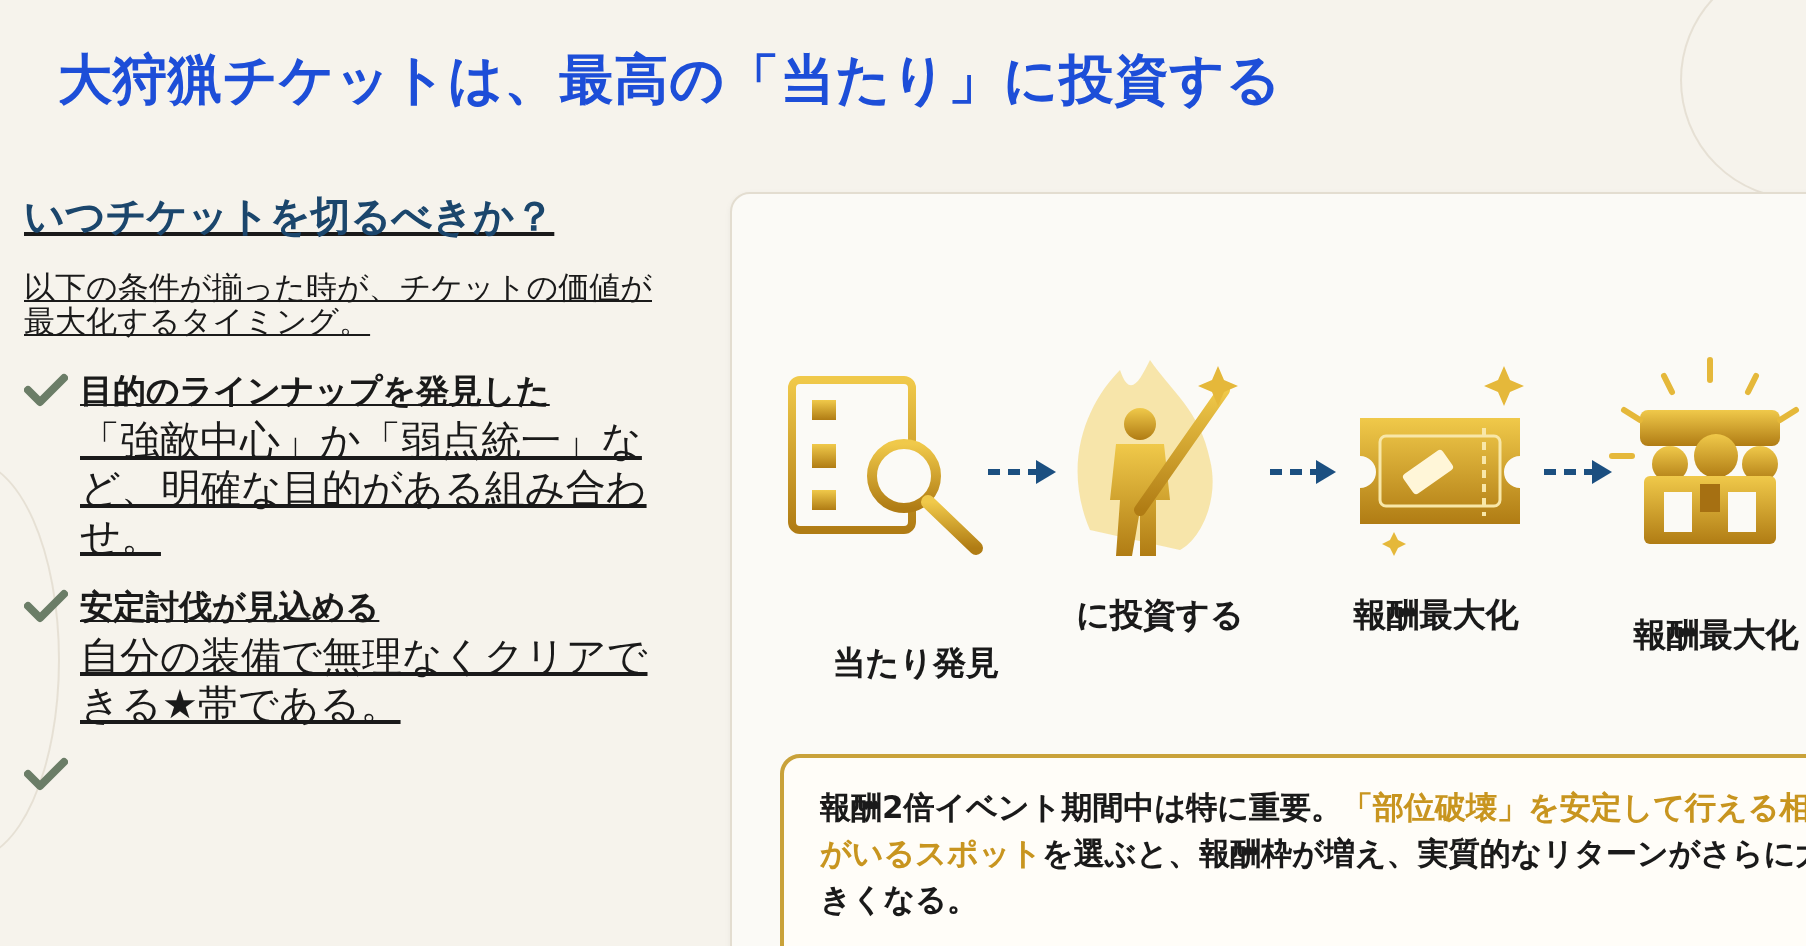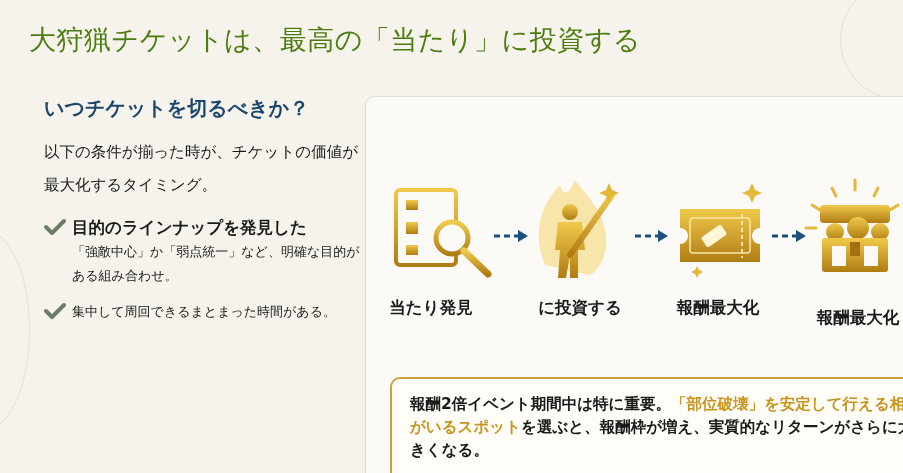--- a/index.html
+++ b/index.html
@@ -16,7 +16,7 @@
   }
   .title {
     position: absolute; left: 29px; top: 22px;
-    font-size: 27px; font-weight: normal; color: #4d7c0f;
+    font-size: 27px; font-weight: bold; color: #1d4ed8;
     letter-spacing: 0.5px; white-space: nowrap;
   }
   .left { position: absolute; left: 44px; top: 95px; width: 320px; }

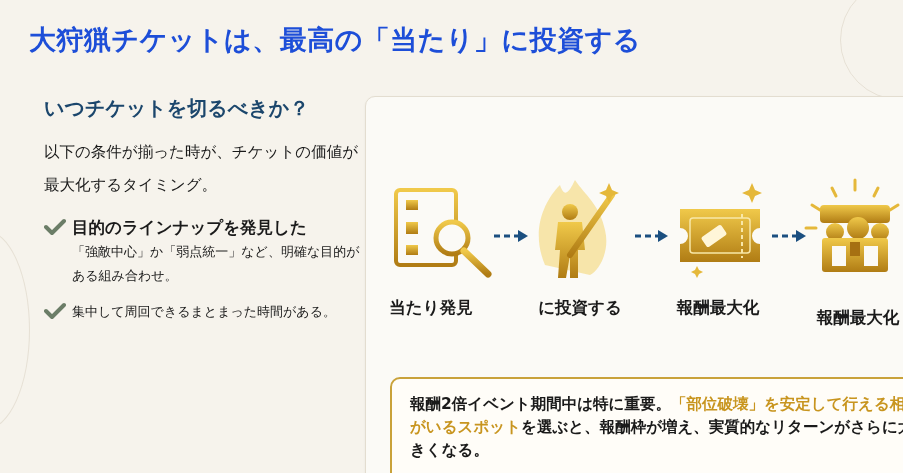--- a/index.html
+++ b/index.html
@@ -19,7 +19,7 @@
     font-size: 27px; font-weight: bold; color: #1d4ed8;
     letter-spacing: 0.5px; white-space: nowrap;
   }
-  .left { position: absolute; left: 44px; top: 95px; width: 320px; }
+  .left { position: absolute; left: 12px; top: 95px; width: 320px; text-decoration: underline; }
   .subhead {
     font-size: 20px; font-weight: bold; color: #1b466c;
     margin-bottom: 14px; white-space: nowrap;

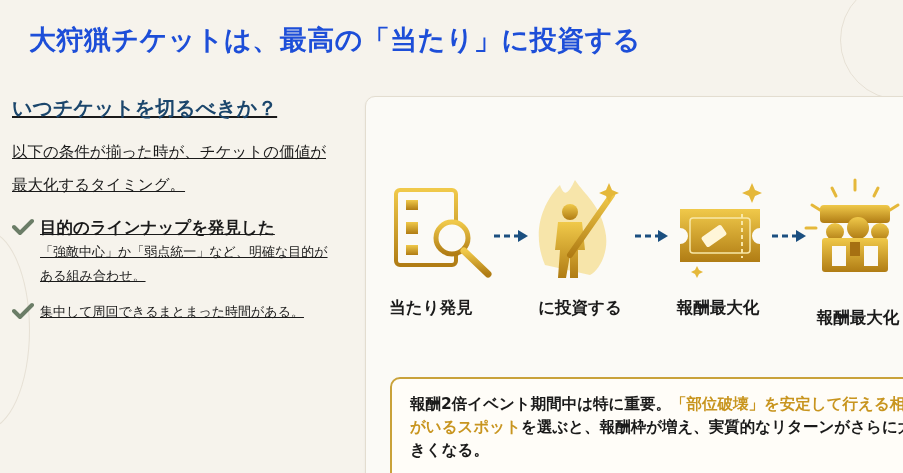--- a/index.html
+++ b/index.html
@@ -24,7 +24,7 @@
     font-size: 20px; font-weight: bold; color: #1b466c;
     margin-bottom: 14px; white-space: nowrap;
   }
-  .intro { font-size: 15.5px; line-height: 33px; margin-bottom: 14px; }
+  .intro { font-size: 15.5px; line-height: 17px; margin-bottom: 14px; }
   .cond { display: flex; margin-bottom: 12px; }
   .check { width: 28px; flex: none; padding-top: 2px; }
   .cond-title { font-size: 16.5px; font-weight: bold; line-height: 24px; }

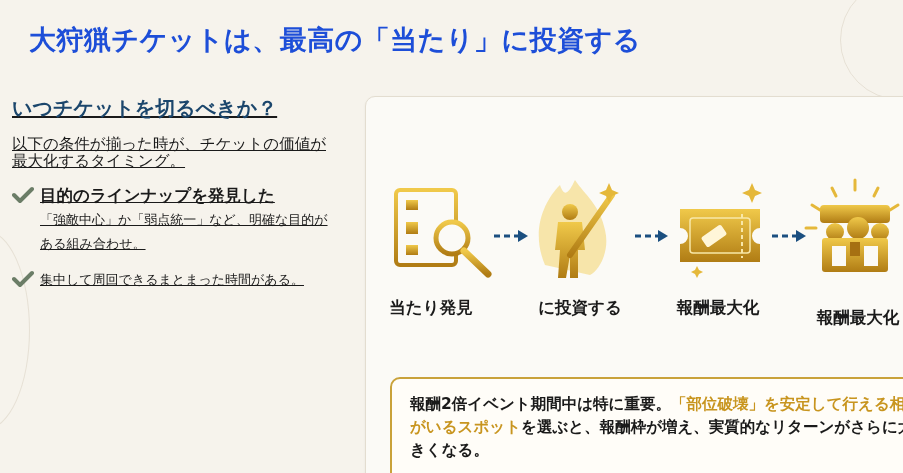--- a/index.html
+++ b/index.html
@@ -28,7 +28,7 @@
   .cond { display: flex; margin-bottom: 12px; }
   .check { width: 28px; flex: none; padding-top: 2px; }
   .cond-title { font-size: 16.5px; font-weight: bold; line-height: 24px; }
-  .cond-desc { font-size: 13px; line-height: 24px; }
+  .cond-desc { font-size: 20px; line-height: 24px; }
   .card {
     position: absolute; left: 365px; top: 96px; width: 560px; height: 400px;
     background: #fbfaf6; border: 1px solid #e3ddd0; border-radius: 10px;

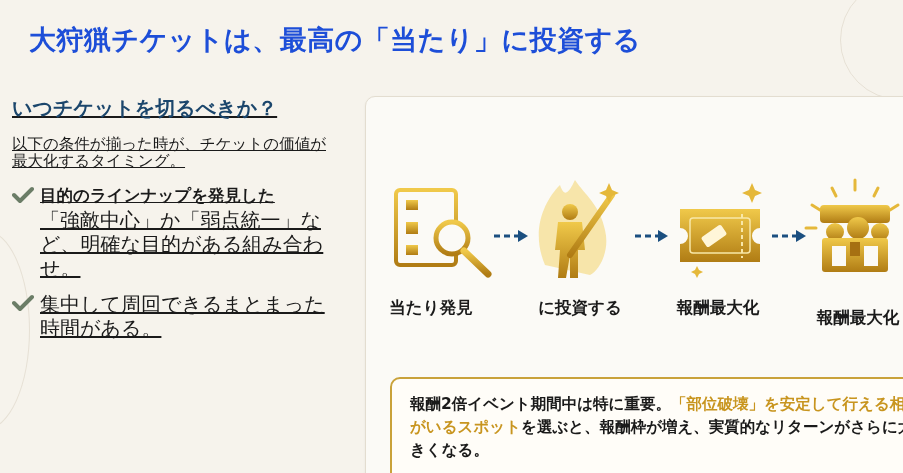--- a/index.html
+++ b/index.html
@@ -69,6 +69,17 @@
     </div>
   </div>
 
+  <div class="cond">
+    <div class="check">
+      <svg width="22" height="18" viewBox="0 0 22 18">
+          <path d="M2 9 L8 15 L20 3" stroke="#6b7d67" stroke-width="4" fill="none" stroke-linecap="round" stroke-linejoin="round"></path>
+        </svg>
+    </div>
+    <div>
+      <div class="cond-title">安定討伐が見込める</div>
+      <div class="cond-desc">自分の装備で無理なくクリアできる★帯である。</div>
+    </div>
+  </div>
 
   <div class="cond">
     <div class="check">

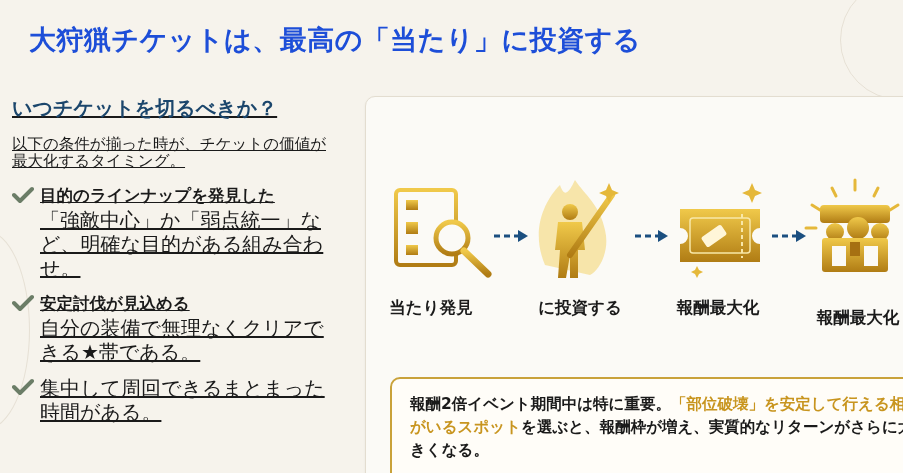--- a/index.html
+++ b/index.html
@@ -167,7 +167,7 @@
   </g>
 </svg>
 
-<div class="step-label" style="left:431px;">当たり発見</div>
+<div class="step-label" style="left:458px;margin-top:24px;">当たり発見</div>
 <div class="step-label" style="left:580px;">に投資する</div>
 <div class="step-label" style="left:718px;">報酬最大化</div>
 <div class="step-label" style="left:858px;margin-top:10px;">報酬最大化</div>

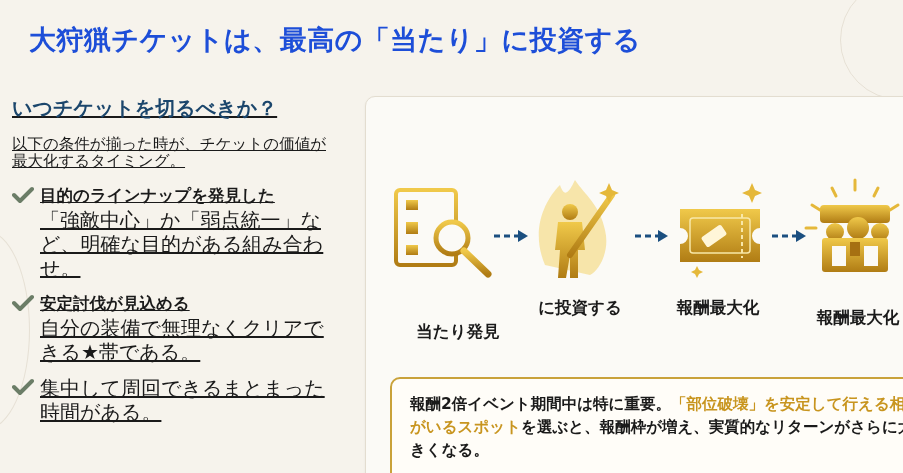--- a/index.html
+++ b/index.html
@@ -88,7 +88,6 @@
         </svg>
     </div>
     <div>
-      <div class="cond-desc">集中して周回できるまとまった時間がある。</div>
     </div>
   </div>
 </div>

